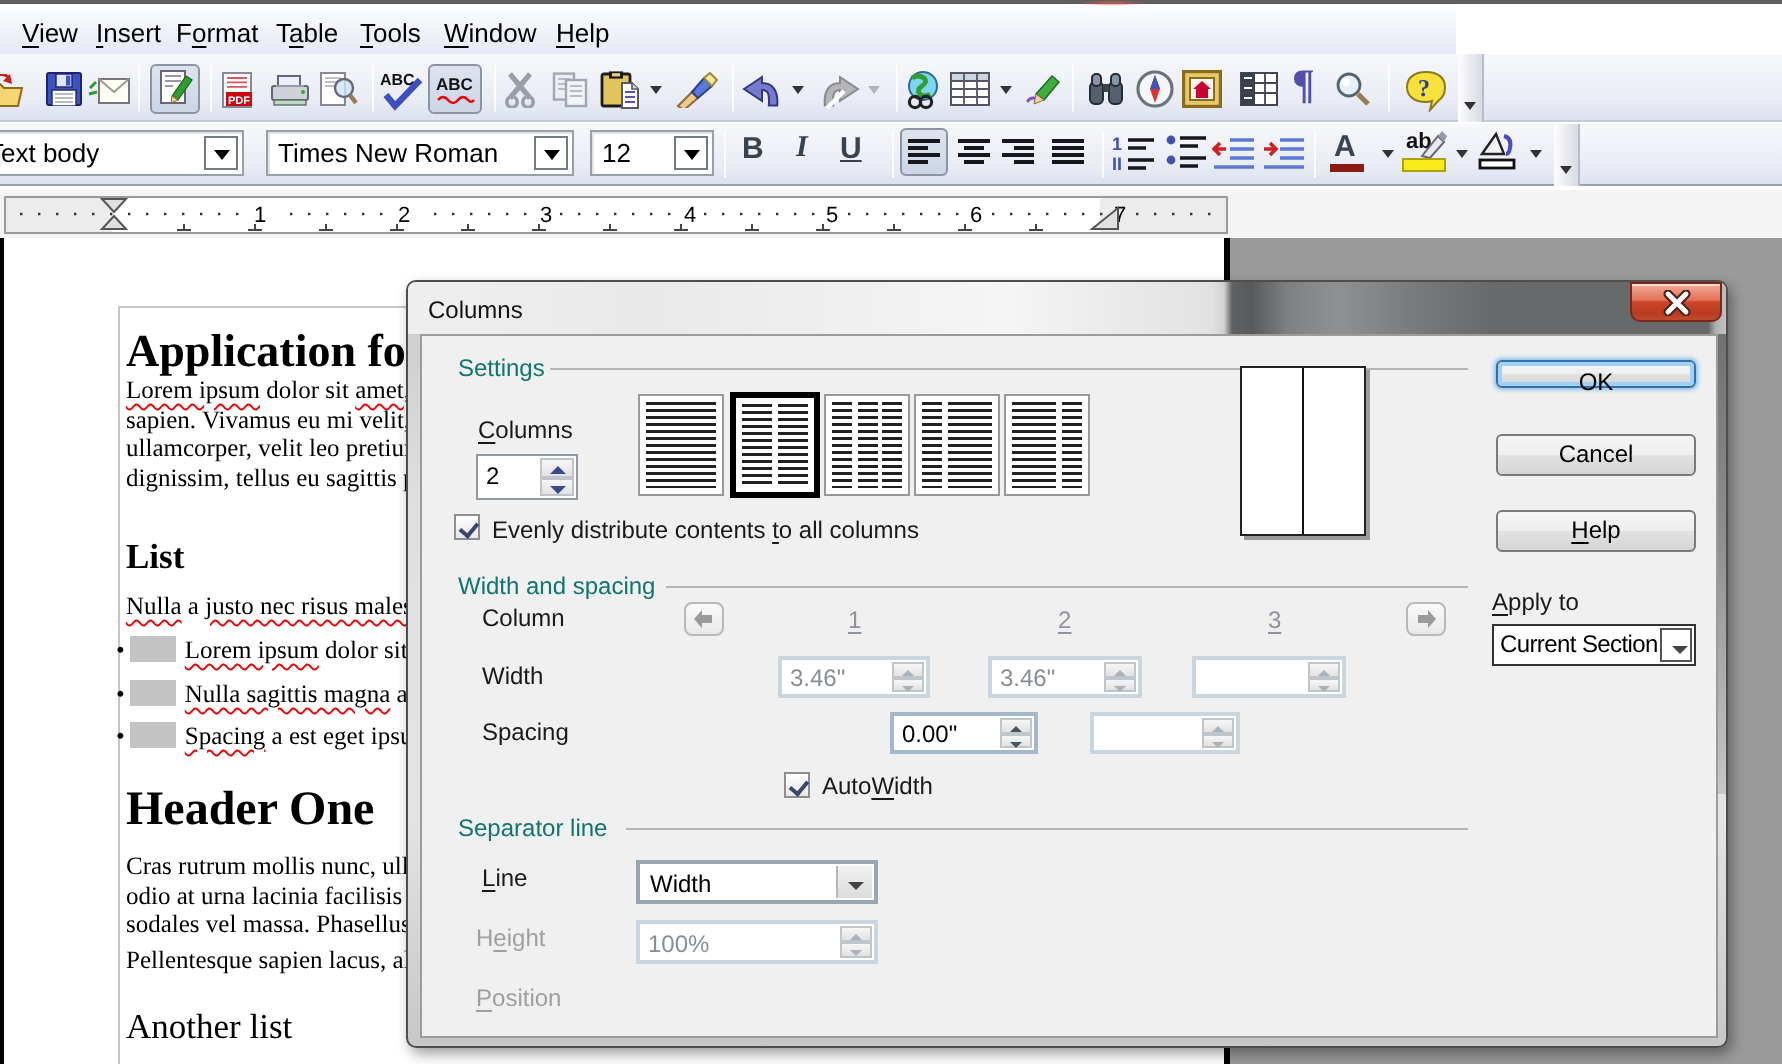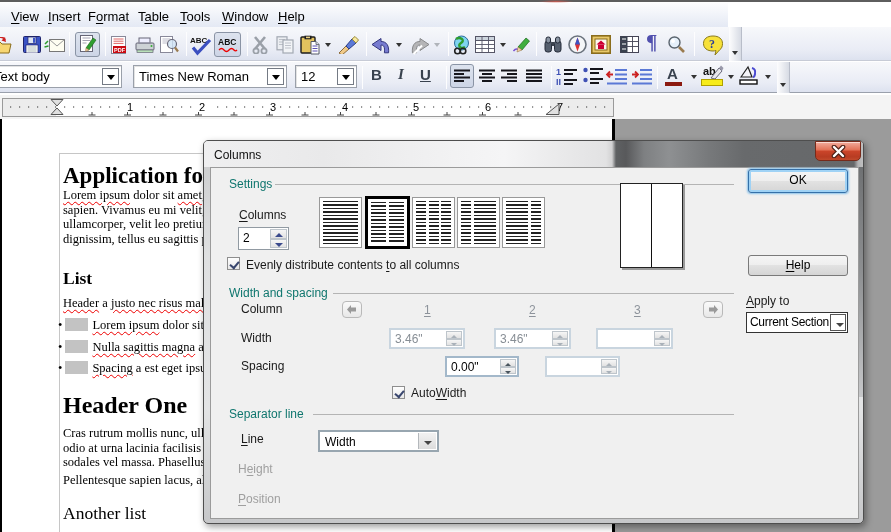--- a/index.html
+++ b/index.html
@@ -465,7 +465,7 @@
 <span class="dlglabel dis" style="left:27px;top:324px"><u>P</u>osition</span>
 <div style="position:absolute;left:409px;top:15px;width:63px;height:85px;background:#fff;border:1px solid #222;box-shadow:2px 2px 0 #9a9a9a"></div>
 <div style="position:absolute;left:440px;top:16px;width:1px;height:83px;background:#111"></div>
-<div class="w7btn" style="left:537px;top:1px;width:100px;height:24px;border-color:#3570a8;box-shadow:inset 0 0 0 2px #9fd2f5,0 0 2px 1px #8ac2ea;line-height:20px">OK</div>
+<div class="w7btn" style="left:537px;top:12px;width:100px;height:14px;border-color:#3570a8;box-shadow:inset 0 0 0 2px #9fd2f5,0 0 2px 1px #8ac2ea;line-height:20px">OK</div>
 <div class="w7btn" style="left:537px;top:87px;width:100px;height:21px;line-height:19px"><u>H</u>elp</div>
 <span class="dlglabel" style="left:535px;top:126px"><u>A</u>pply to</span>
 <div class="dropdown" style="left:535px;top:144px;width:102px;height:21px;border:1px solid #333">

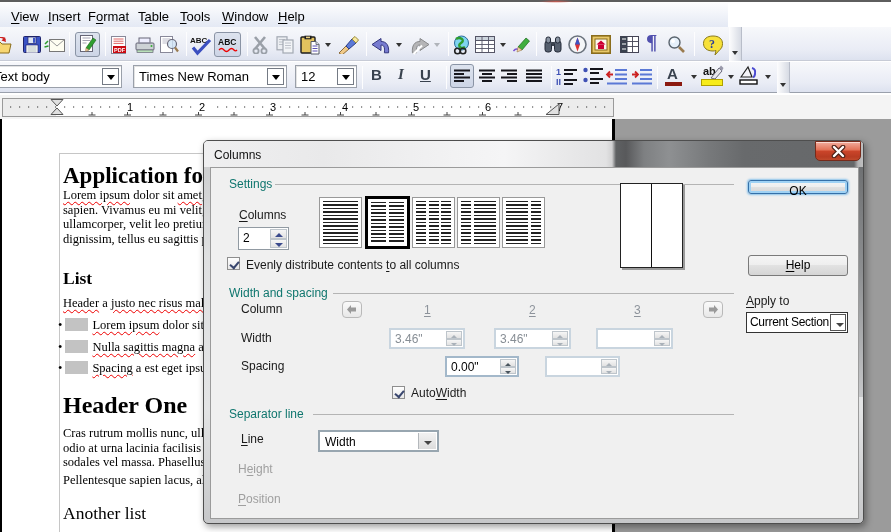--- a/index.html
+++ b/index.html
@@ -466,6 +466,7 @@
 <div style="position:absolute;left:409px;top:15px;width:63px;height:85px;background:#fff;border:1px solid #222;box-shadow:2px 2px 0 #9a9a9a"></div>
 <div style="position:absolute;left:440px;top:16px;width:1px;height:83px;background:#111"></div>
 <div class="w7btn" style="left:537px;top:12px;width:100px;height:14px;border-color:#3570a8;box-shadow:inset 0 0 0 2px #9fd2f5,0 0 2px 1px #8ac2ea;line-height:20px">OK</div>
+<div class="w7btn" style="left:537px;top:49px;width:100px;height:21px;line-height:19px">Cancel</div>
 <div class="w7btn" style="left:537px;top:87px;width:100px;height:21px;line-height:19px"><u>H</u>elp</div>
 <span class="dlglabel" style="left:535px;top:126px"><u>A</u>pply to</span>
 <div class="dropdown" style="left:535px;top:144px;width:102px;height:21px;border:1px solid #333">

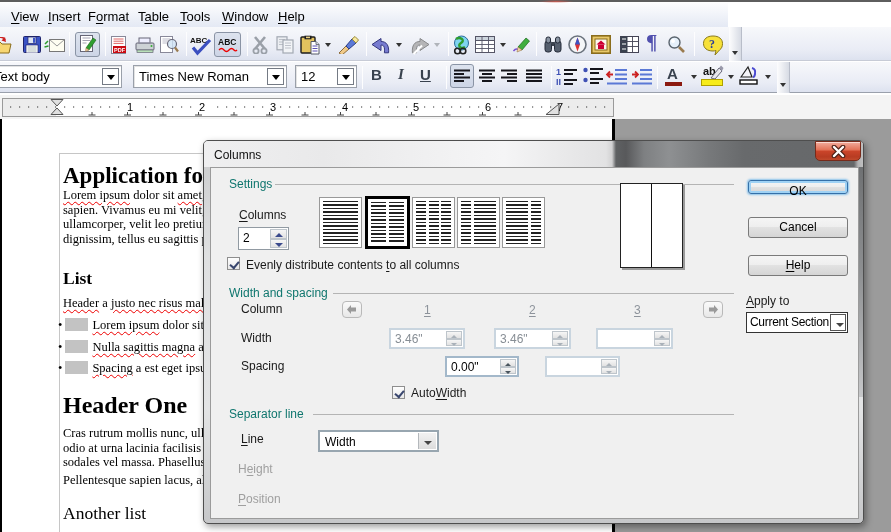--- a/index.html
+++ b/index.html
@@ -345,7 +345,7 @@
 ullamcorper, velit leo pretium quis, viverra ut augue. Morbi<br>
 dignissim, tellus eu sagittis pellentesque, arcu urna porta</div>
 <div class="dt" style="top:149px;font-size:17.5px;font-weight:bold;line-height:20px">List</div>
-<div class="dt" style="top:177px"><span class="wavy">Header</span> a <span class="wavy">justo nec risus malesuada</span> tincidunt sit amet sed</div>
+<div class="dt" style="top:177px"><span class="wavy">Nulla</span> a <span class="wavy">justo nec risus malesuada</span> tincidunt sit amet sed</div>
 <div class="dt" style="left:56px;top:199px">•<span class="gbox" style="margin-left:3px;margin-right:4px"></span><span class="wavy">Lorem ipsum</span> dolor sit <span class="wavy">amet</span> consectetur</div>
 <div class="dt" style="left:56px;top:221px">•<span class="gbox" style="margin-left:3px;margin-right:4px"></span><span class="wavy">Nulla sagittis magna</span> at libero euismod</div>
 <div class="dt" style="left:56px;top:242px">•<span class="gbox" style="margin-left:3px;margin-right:4px"></span><span class="wavy">Spacing</span> a est eget ipsum tincidunt mollis</div>

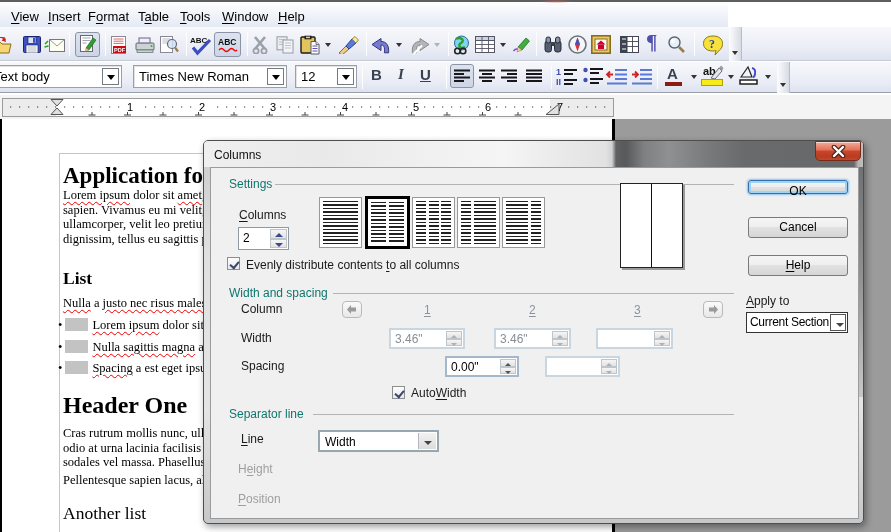--- a/index.html
+++ b/index.html
@@ -462,6 +462,13 @@
           <span class="btn"></span>
         </div>
 <span class="dlglabel dis" style="left:27px;top:294px">H<u>e</u>ight</span>
+<div class="spinfield dis" style="left:107px;top:292px;width:121px;height:22px">
+          <span class="val" style="top:3px">100%</span>
+          <span class="spinner dis">
+            <span class="up"></span>
+            <span class="dn"></span>
+          </span>
+        </div>
 <span class="dlglabel dis" style="left:27px;top:324px"><u>P</u>osition</span>
 <div style="position:absolute;left:409px;top:15px;width:63px;height:85px;background:#fff;border:1px solid #222;box-shadow:2px 2px 0 #9a9a9a"></div>
 <div style="position:absolute;left:440px;top:16px;width:1px;height:83px;background:#111"></div>

